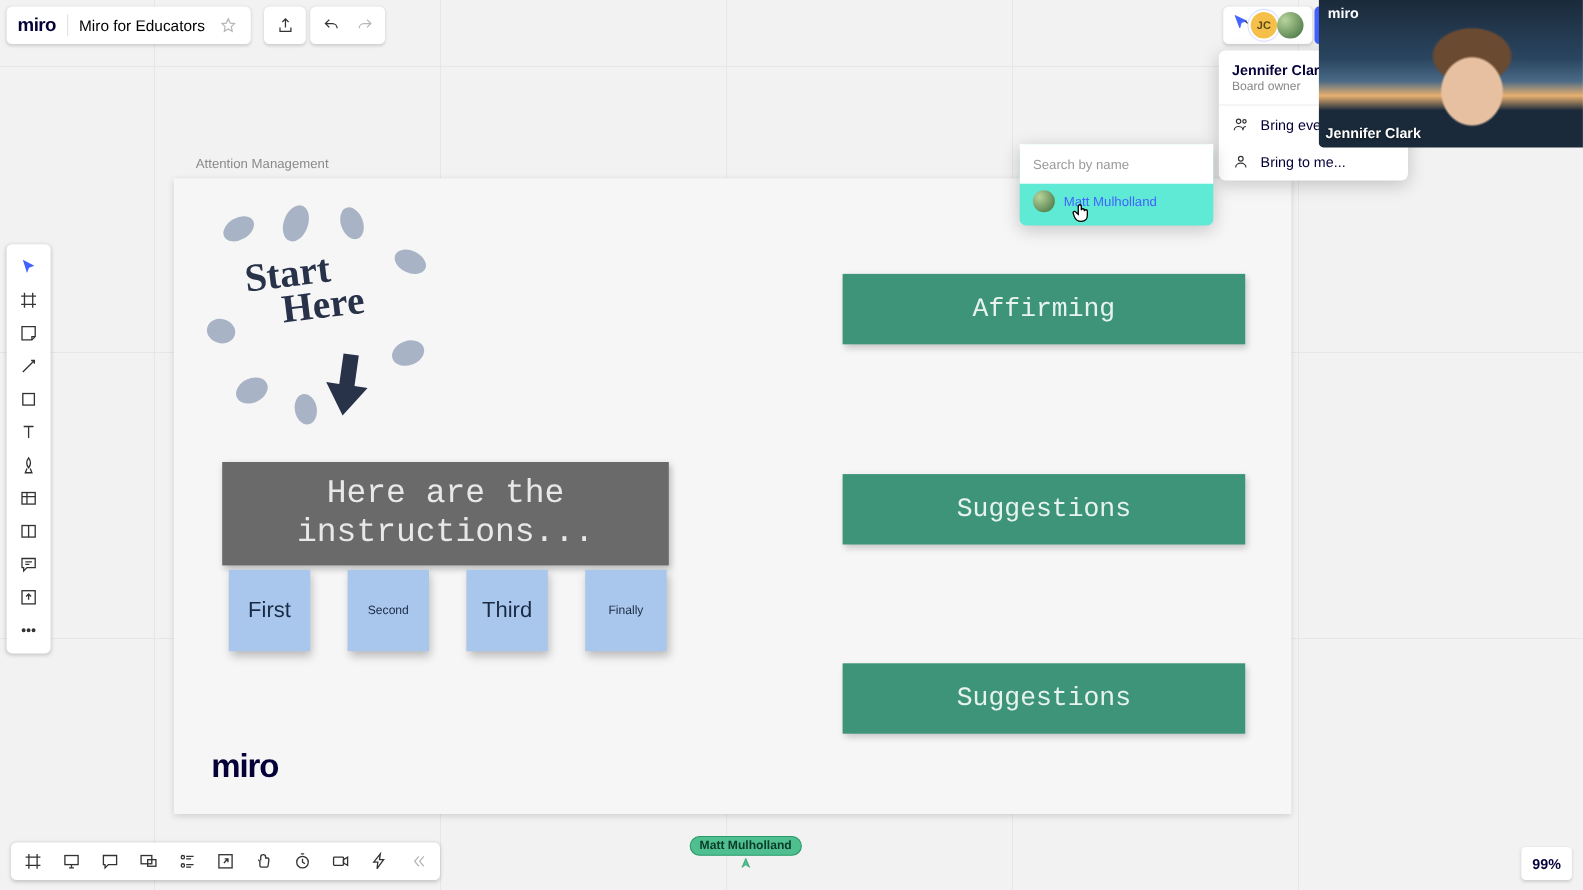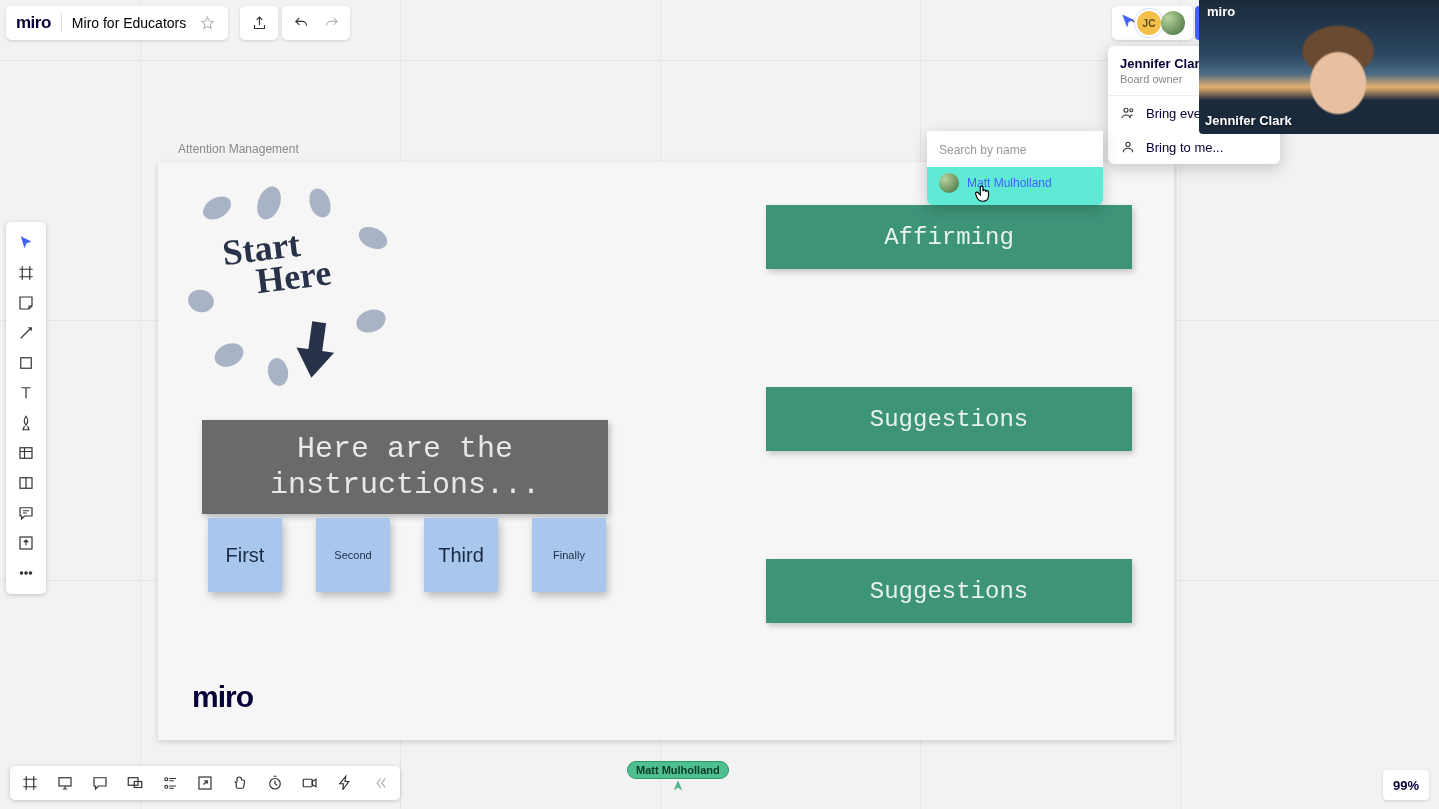--- a/index.html
+++ b/index.html
@@ -210,6 +210,7 @@
     display:flex; align-items:center; justify-content:center;
     font-family:"Courier New", monospace; font-size:24px;
     box-shadow: 2px 3px 6px rgba(0,0,0,.2);
+    margin-top: 44px;
   }
 
   

